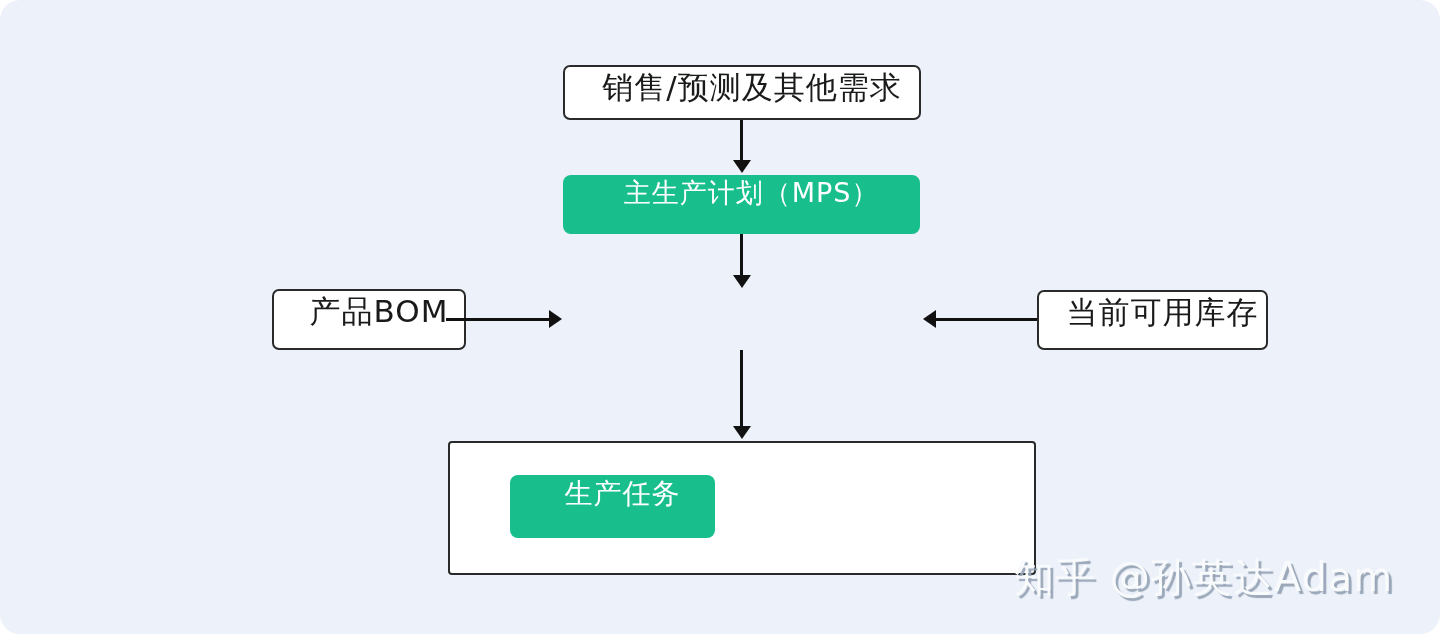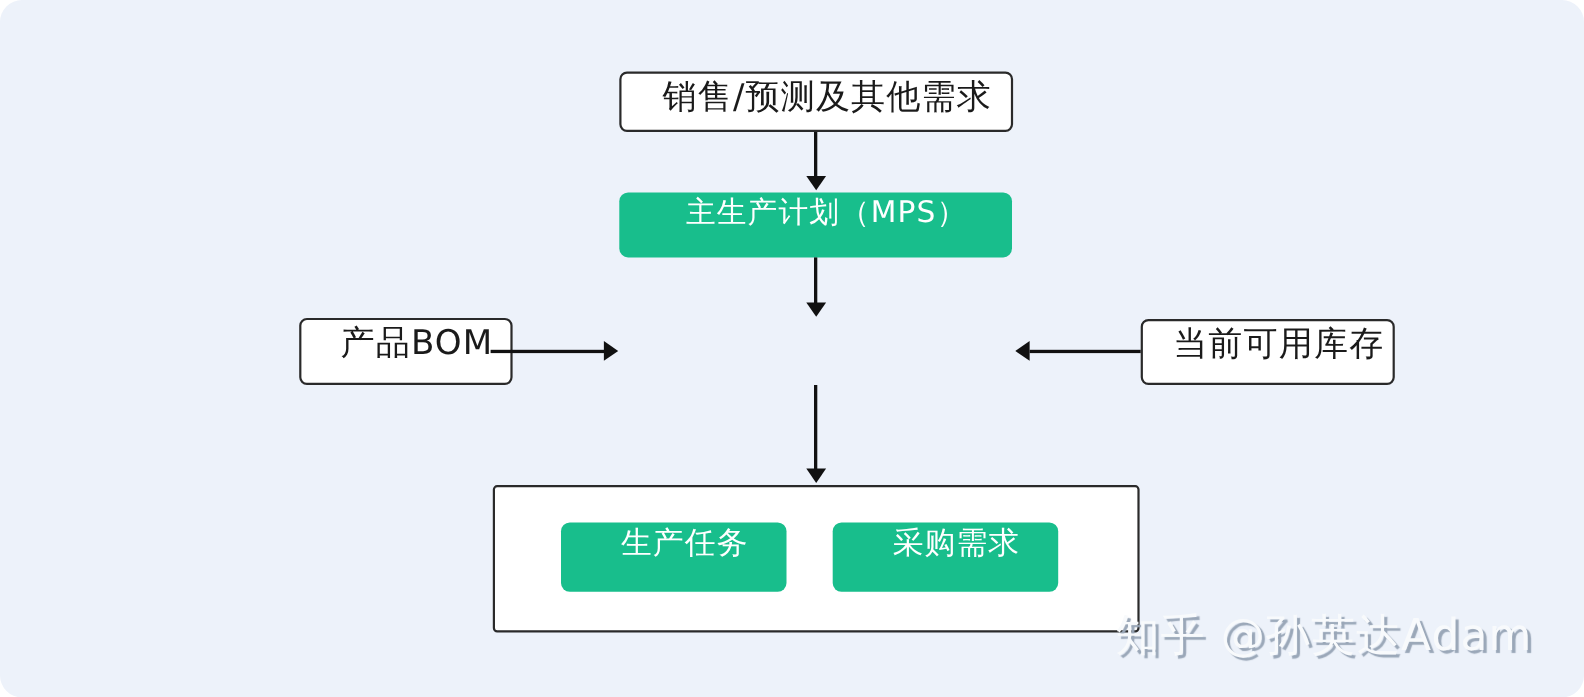--- a/index.html
+++ b/index.html
@@ -109,9 +109,6 @@
     <span class="lbl fs28">生产任务</span>
   </div>
 
-  <div class="node green" style="left:757px;top:475px;width:205px;height:63px;">
-    <span class="lbl fs28">采购需求</span>
-  </div>
 
   <div class="watermark">知乎 @孙英达Adam</div>
 

